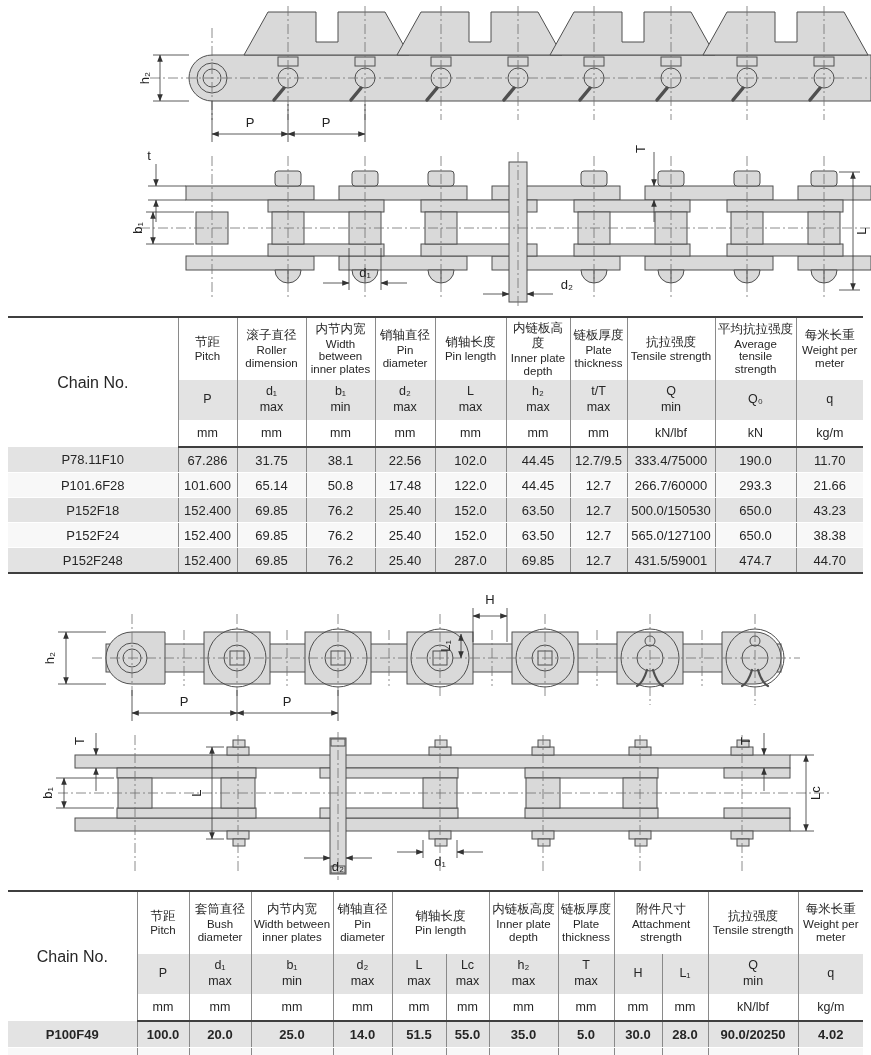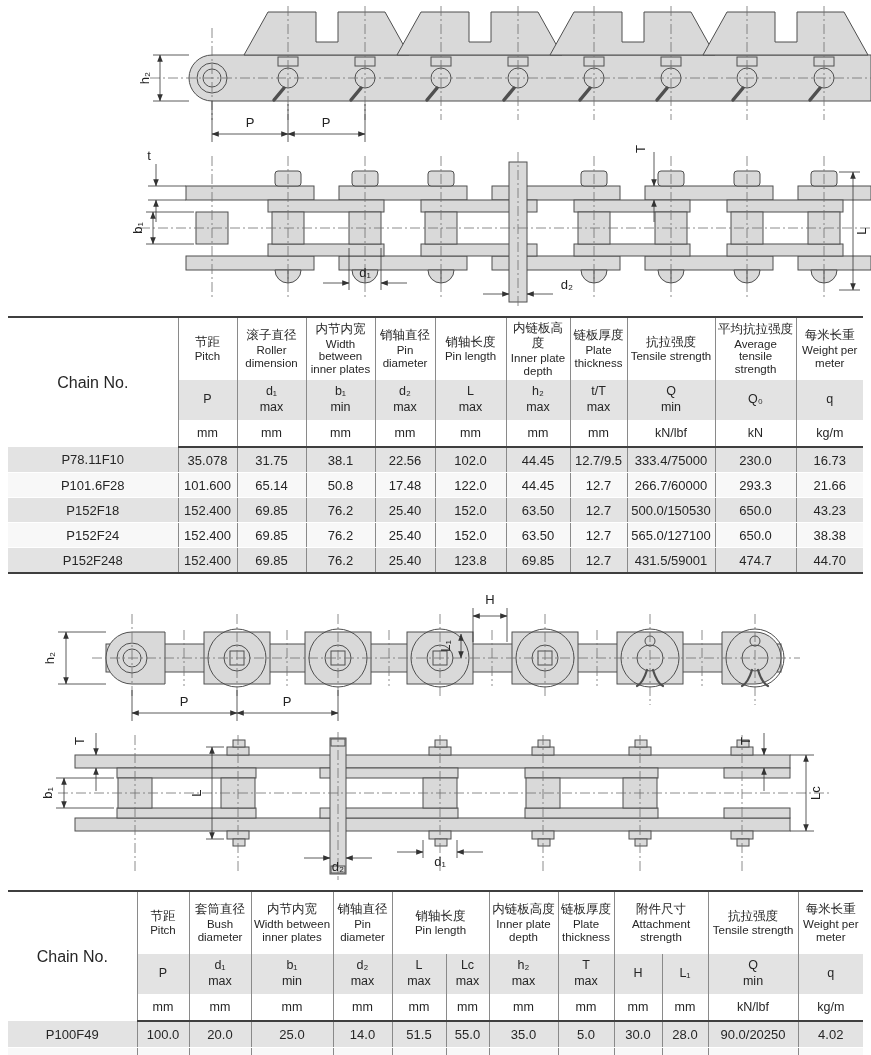--- a/index.html
+++ b/index.html
@@ -305,7 +305,7 @@
   <tbody>
       <tr>
         <td class="chain-cell">P78.11F10</td>
-        <td>35.078</td>
+        <td>67.286</td>
         <td>31.75</td>
         <td>38.1</td>
         <td>22.56</td>

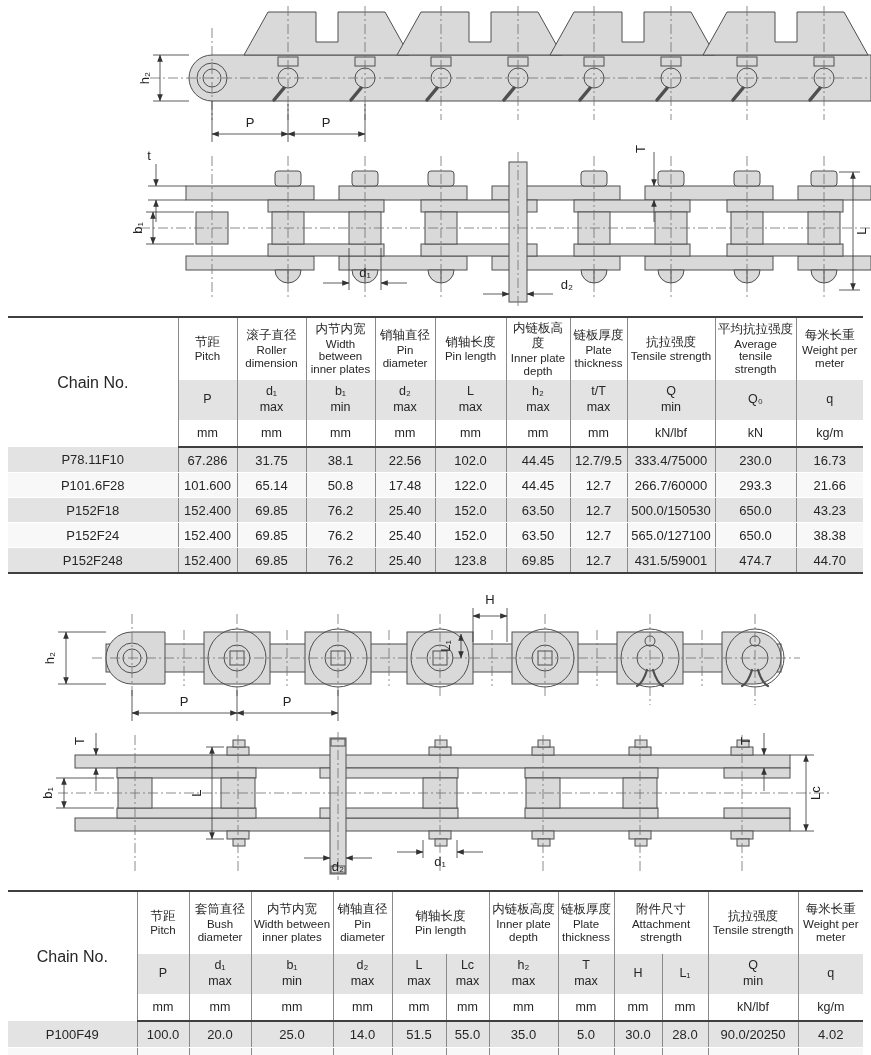--- a/index.html
+++ b/index.html
@@ -313,7 +313,7 @@
         <td>44.45</td>
         <td>12.7/9.5</td>
         <td>333.4/75000</td>
-        <td>230.0</td>
+        <td>190.0</td>
         <td>16.73</td>
       </tr>
       <tr>

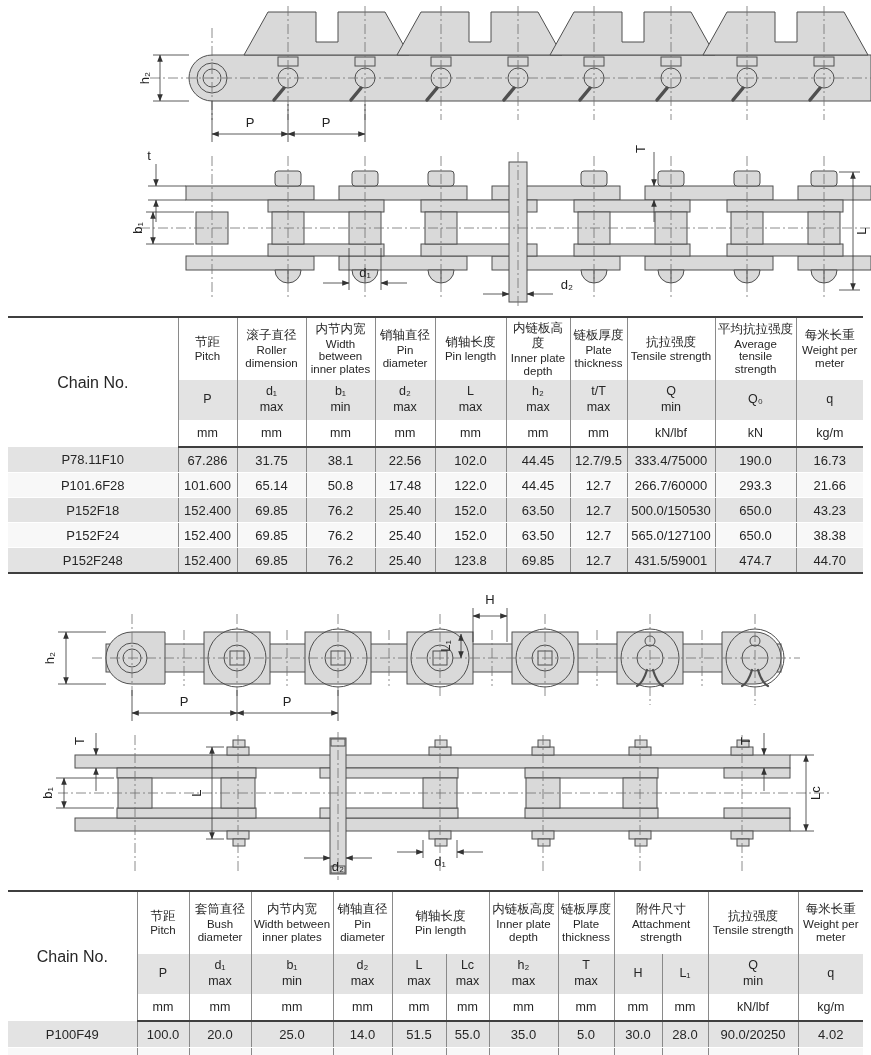--- a/index.html
+++ b/index.html
@@ -314,7 +314,7 @@
         <td>12.7/9.5</td>
         <td>333.4/75000</td>
         <td>190.0</td>
-        <td>16.73</td>
+        <td>11.70</td>
       </tr>
       <tr>
         <td class="chain-cell">P101.6F28</td>

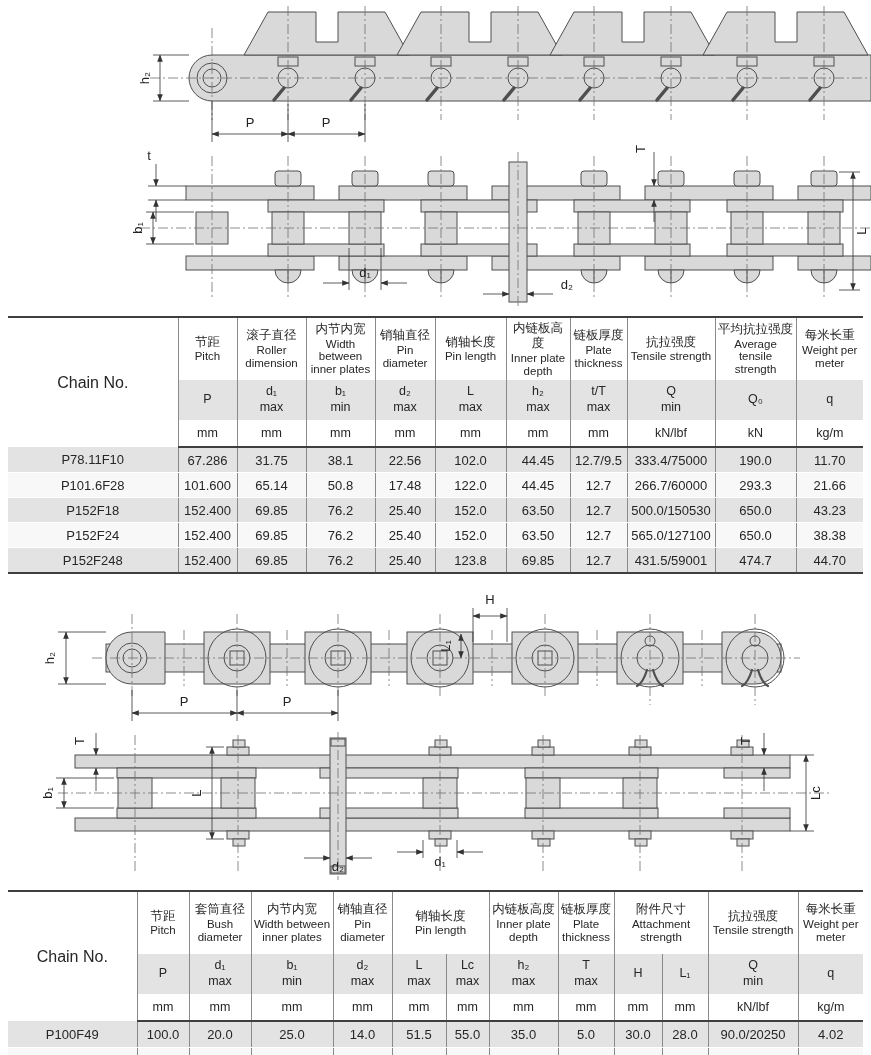--- a/index.html
+++ b/index.html
@@ -361,7 +361,7 @@
         <td>69.85</td>
         <td>76.2</td>
         <td>25.40</td>
-        <td>123.8</td>
+        <td>287.0</td>
         <td>69.85</td>
         <td>12.7</td>
         <td>431.5/59001</td>

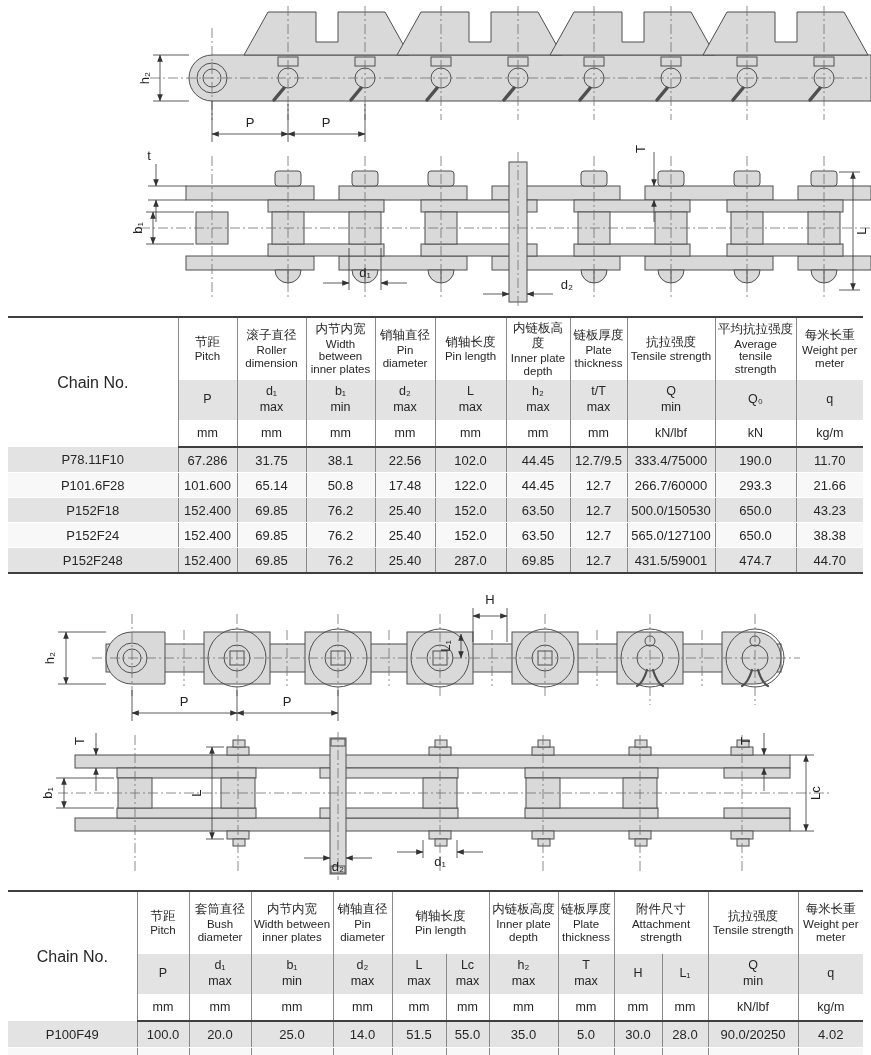--- a/index.html
+++ b/index.html
@@ -25,7 +25,7 @@
   table.spec tbody td{height:24px;font-size:13px;border-bottom:1px solid #fff;}
   table.spec tbody tr:nth-child(odd){background:#e3e3e3;}
   table.spec tbody tr:nth-child(even){background:#f8f8f8;}
-  table#t2 tbody td{height:25px;}
+  table#t2 tbody td{height:25px;font-weight:bold;}
 </style>
 </head>
 <body>

